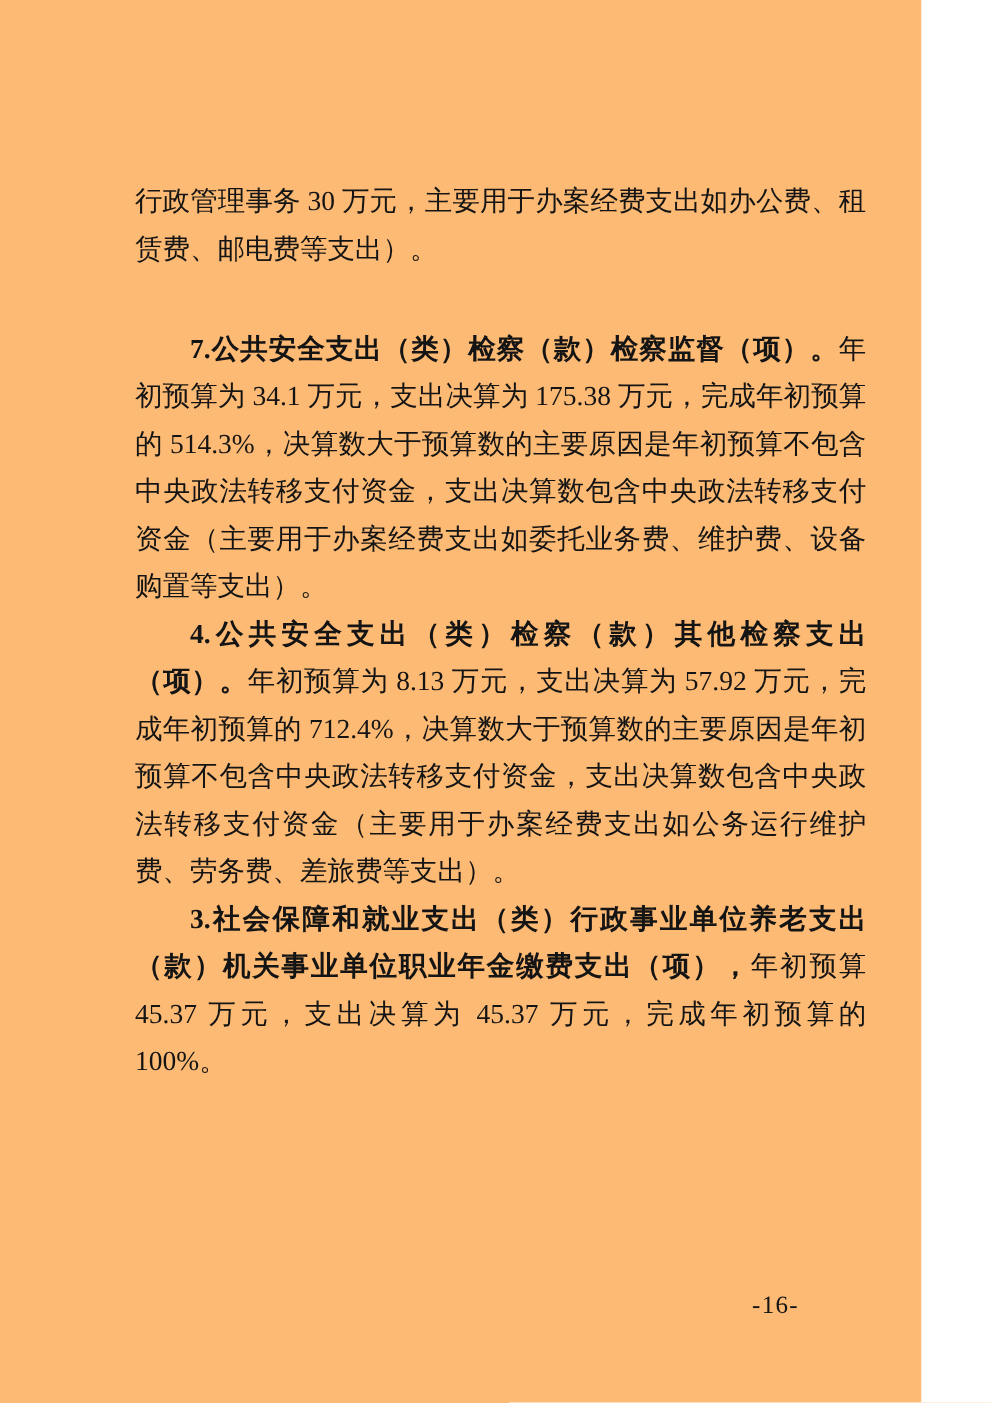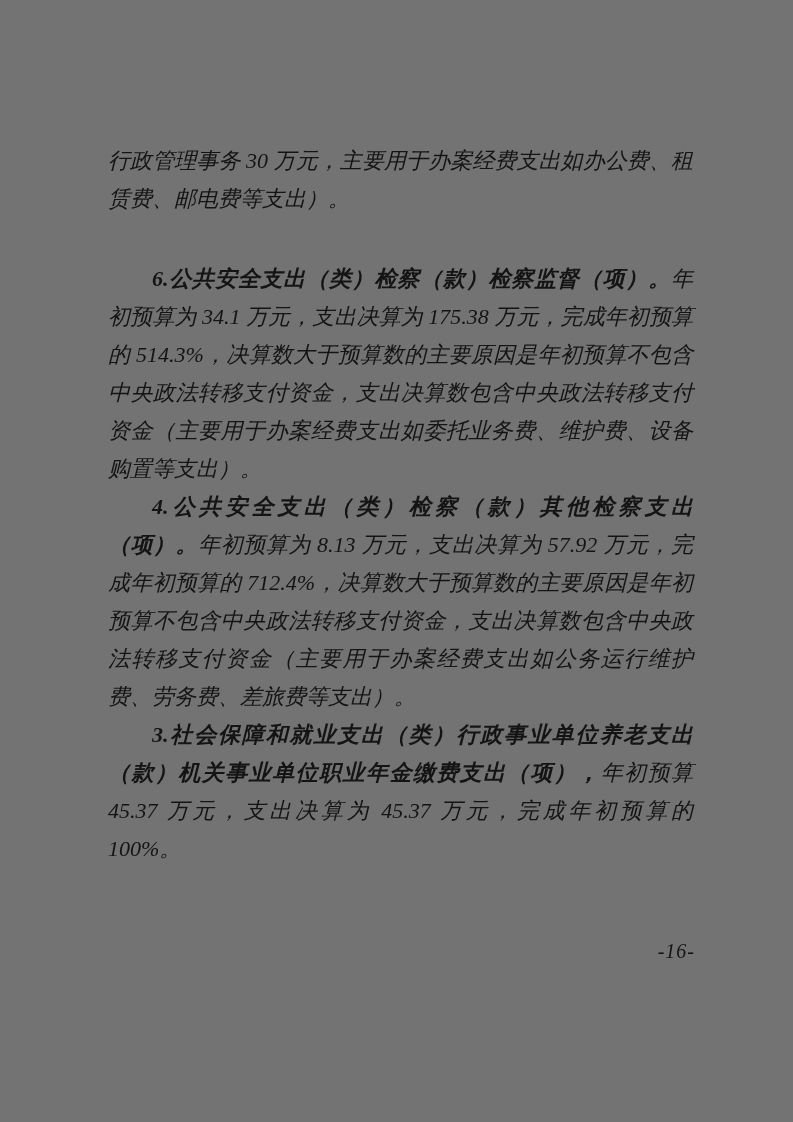--- a/index.html
+++ b/index.html
@@ -11,11 +11,10 @@
   }
   .page {
     position: relative;
-    width: 793px;
+    width: 737px;
     height: 1122px;
-    background: #737373;
+    background: #fdba74;
     overflow: hidden;
-    font-style: italic;
   }
   .content {
     position: absolute;

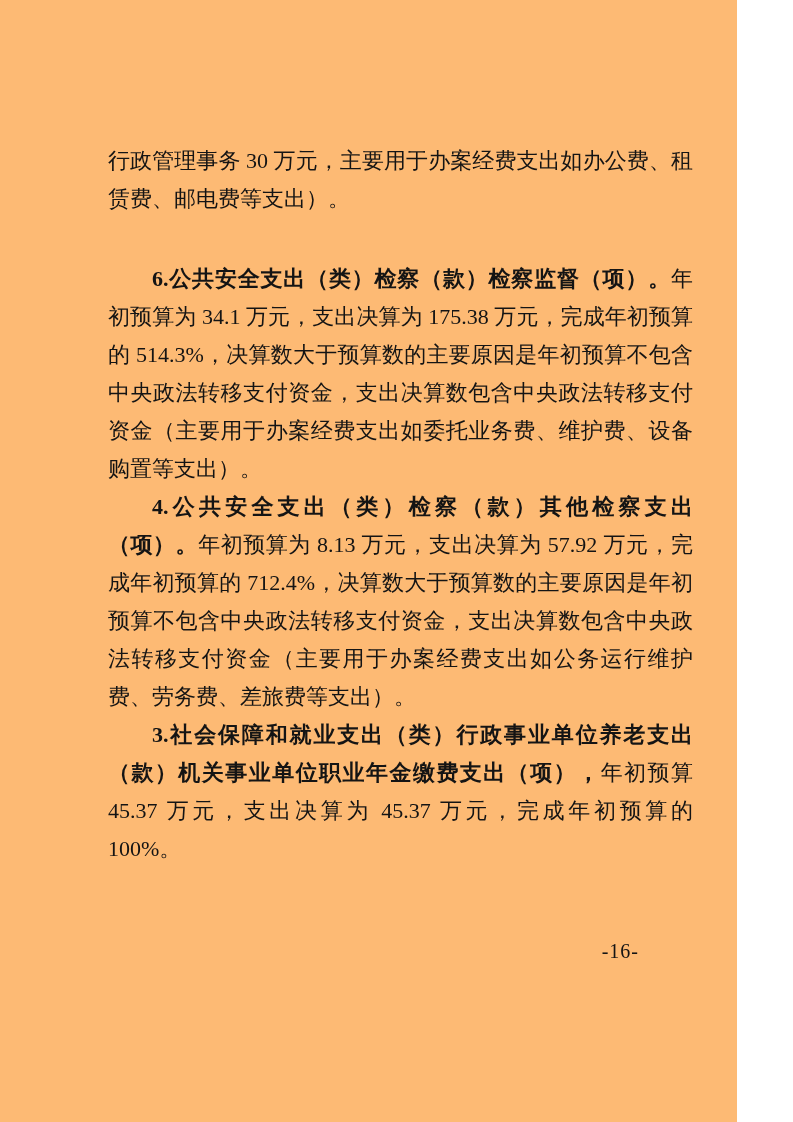--- a/index.html
+++ b/index.html
@@ -50,7 +50,7 @@
   <div class="content">
       <p class="para"><span class="seg-regular">行政管理事务 30 万元，主要用于办案经费支出如办公费、租赁费、邮电费等支出）。</span></p>
       <div class="spacer"></div>
-      <p class="para indent"><span class="seg-bold">6.公共安全支出（类）检察（款）检察监督（项）。</span><span class="seg-regular">年初预算为 34.1 万元，支出决算为 175.38 万元，完成年初预算的 514.3%，决算数大于预算数的主要原因是年初预算不包含中央政法转移支付资金，支出决算数包含中央政法转移支付资金（主要用于办案经费支出如委托业务费、维护费、设备购置等支出）。</span></p>
+      <p class="para indent"><span class="seg-bold">7.公共安全支出（类）检察（款）检察监督（项）。</span><span class="seg-regular">年初预算为 34.1 万元，支出决算为 175.38 万元，完成年初预算的 514.3%，决算数大于预算数的主要原因是年初预算不包含中央政法转移支付资金，支出决算数包含中央政法转移支付资金（主要用于办案经费支出如委托业务费、维护费、设备购置等支出）。</span></p>
       <p class="para indent"><span class="seg-bold">4.公共安全支出（类）检察（款）其他检察支出（项）。</span><span class="seg-regular">年初预算为 8.13 万元，支出决算为 57.92 万元，完成年初预算的 712.4%，决算数大于预算数的主要原因是年初预算不包含中央政法转移支付资金，支出决算数包含中央政法转移支付资金（主要用于办案经费支出如公务运行维护费、劳务费、差旅费等支出）。</span></p>
       <p class="para indent"><span class="seg-bold">3.社会保障和就业支出（类）行政事业单位养老支出（款）机关事业单位职业年金缴费支出（项），</span><span class="seg-regular">年初预算 45.37 万元，支出决算为 45.37 万元，完成年初预算的 100%。</span></p>
     </div>

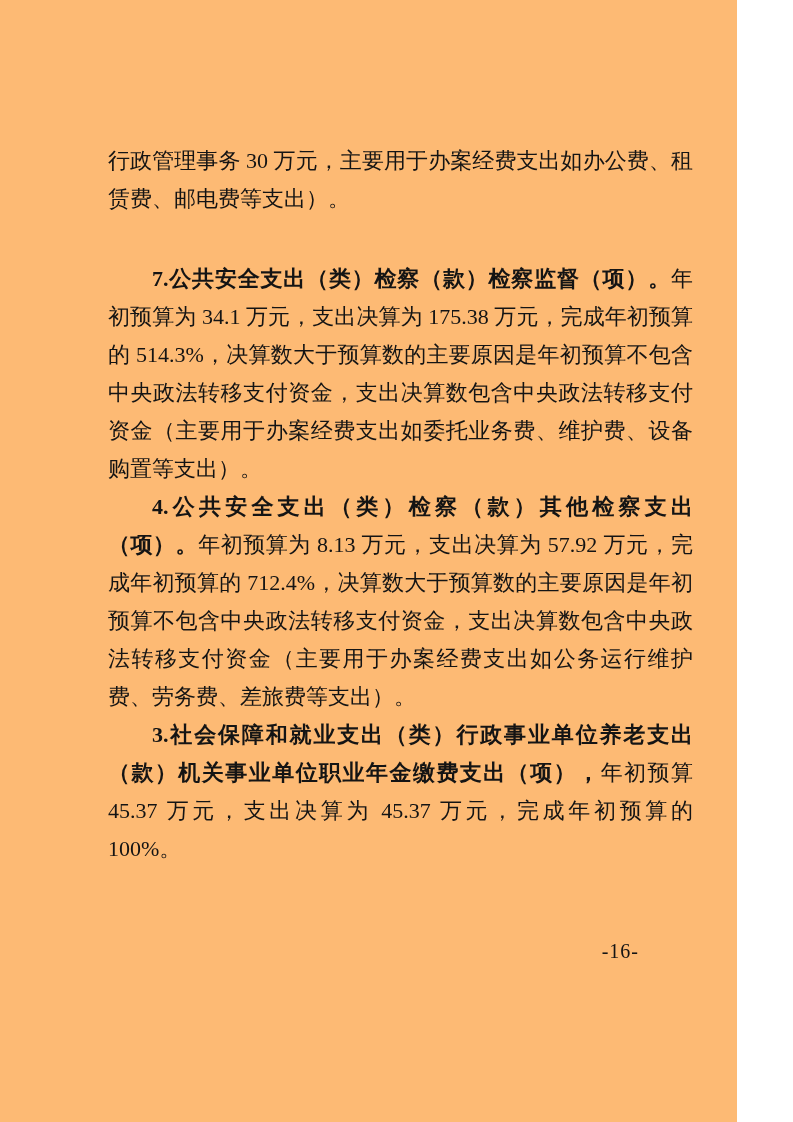--- a/index.html
+++ b/index.html
@@ -34,7 +34,7 @@
   .seg-regular { font-weight: 400; }
   .page-number {
     position: absolute;
-    top: 940px;
+    top: 1033px;
     right: 98px;
     font-size: 20px;
     color: #141414;

